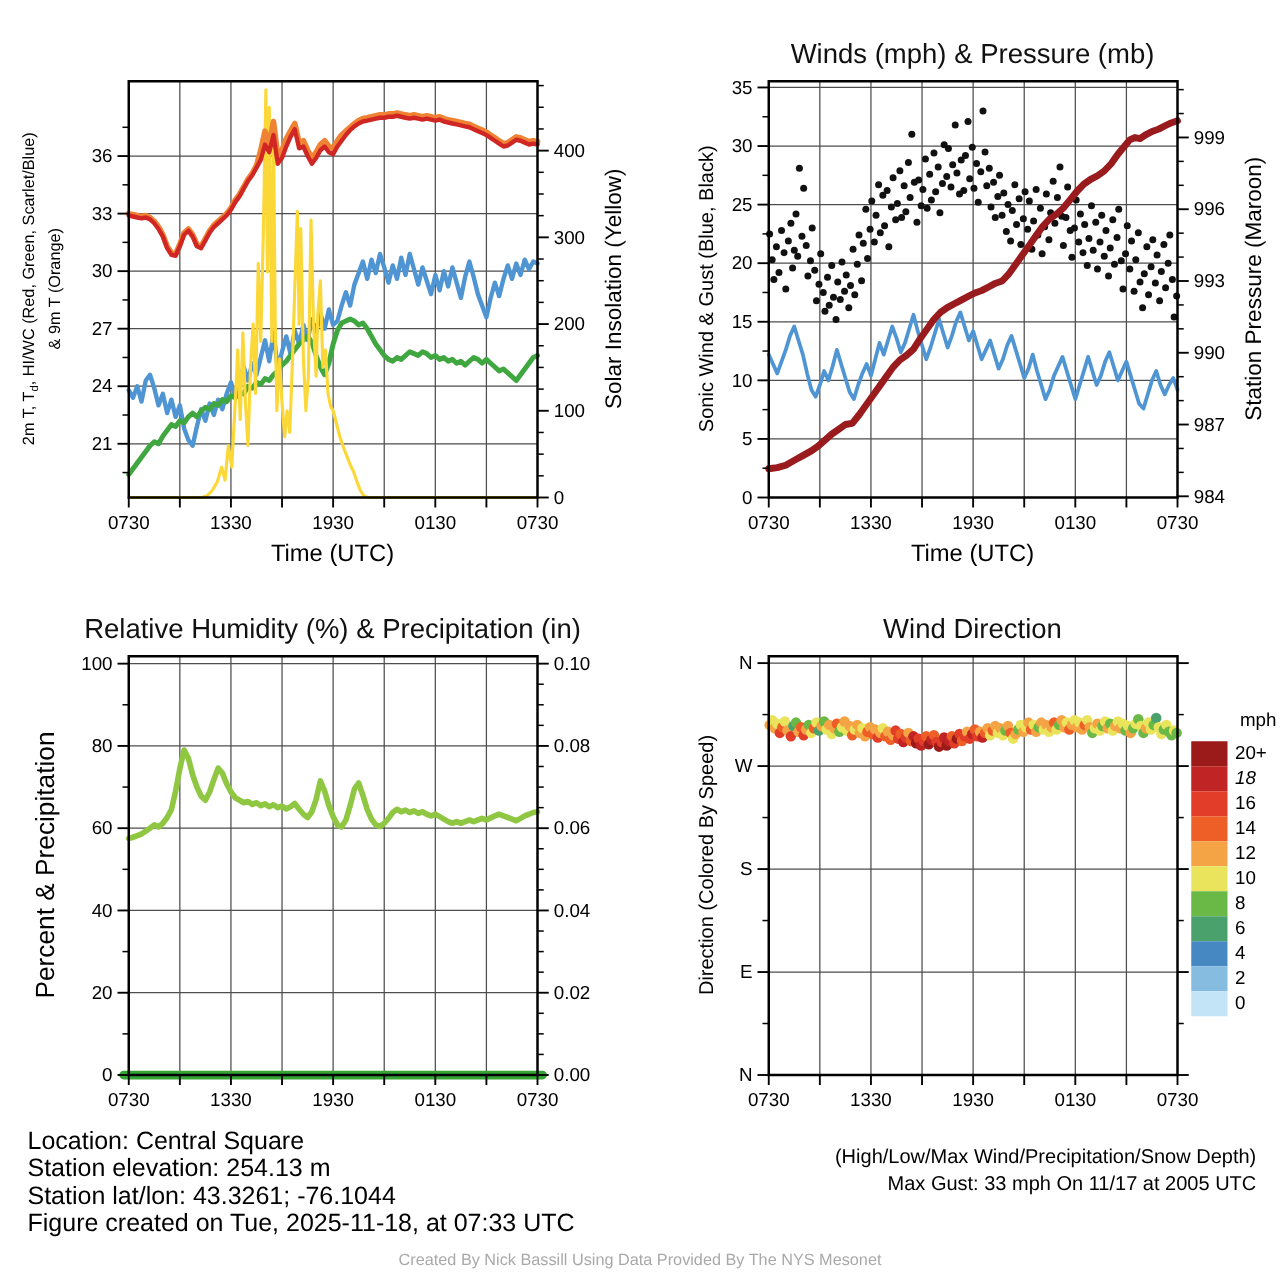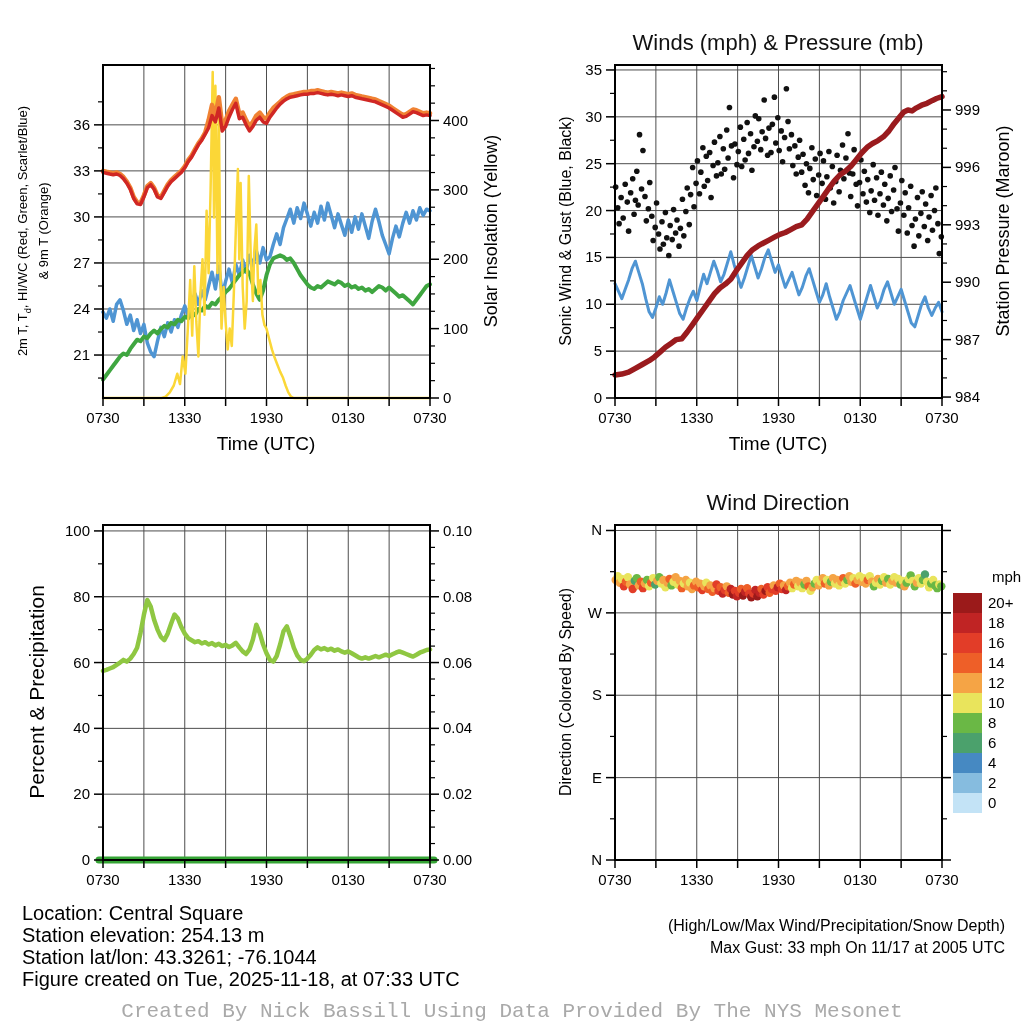--- a/index.html
+++ b/index.html
@@ -671,6 +671,7 @@
     </svg>
 
   <div class="chart-title" style="left:778px;top:30px;">Winds (mph) &amp; Pressure (mb)</div>
+  <div class="chart-title" style="left:266px;top:490px;">Relative Humidity (%) &amp; Precipitation (in)</div>
   <div class="chart-title" style="left:778px;top:490px;">Wind Direction</div>
 
   <div class="ylabel yl-c1" style="left:33px;top:231px;">

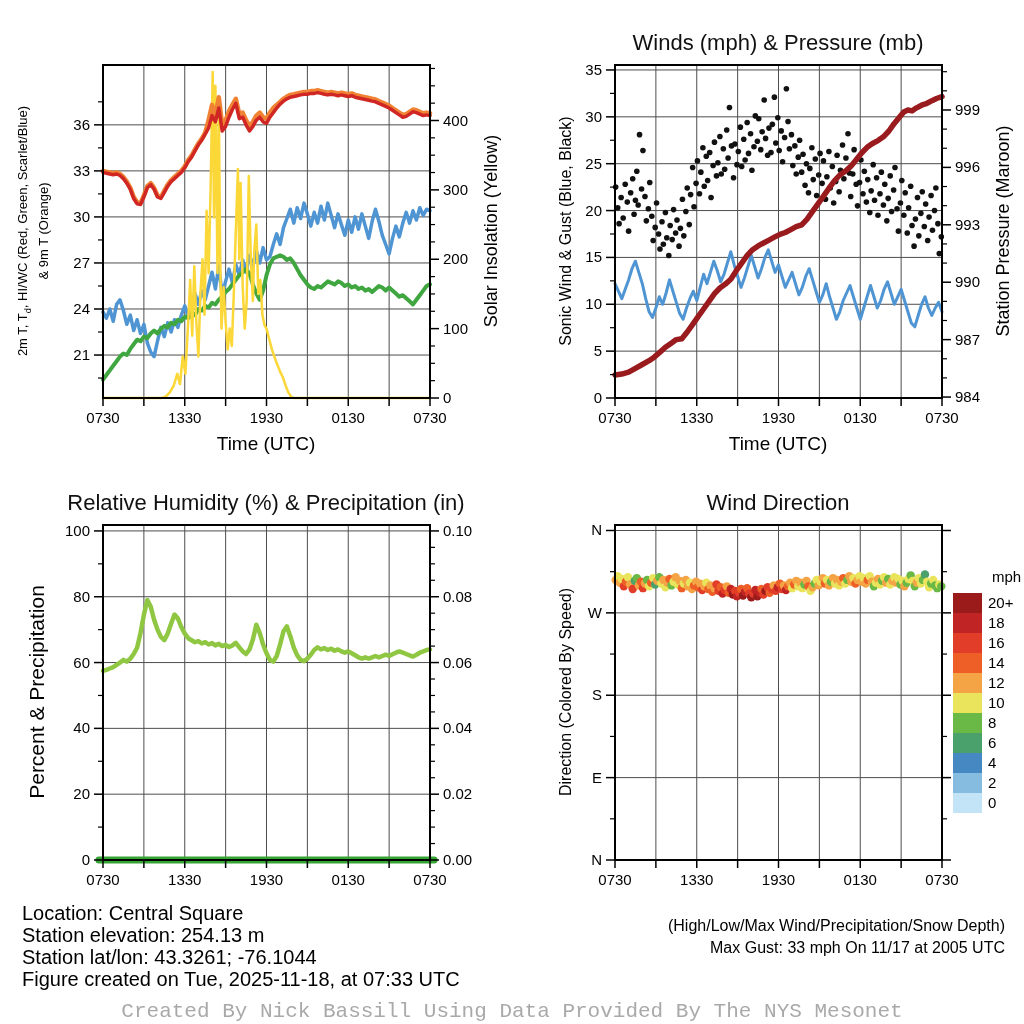--- a/index.html
+++ b/index.html
@@ -692,7 +692,7 @@
       <div class="cbar-seg" style="background: rgb(155, 26, 26); left: 953px; top: 593px; width: 29px; height: 20px;"></div>
       <div class="cbar-label" style="left: 988px; top: 593px;">20+</div>
       <div class="cbar-seg" style="background: rgb(192, 36, 36); left: 953px; top: 613px; width: 29px; height: 20px;"></div>
-      <div class="cbar-label" style="left: 988px; top: 613px;">18</div>
+      <div class="cbar-label" style="left: 988px; top: 613px; font-style: italic;">18</div>
       <div class="cbar-seg" style="background: rgb(226, 61, 40); left: 953px; top: 633px; width: 29px; height: 20px;"></div>
       <div class="cbar-label" style="left: 988px; top: 633px;">16</div>
       <div class="cbar-seg" style="background: rgb(238, 95, 40); left: 953px; top: 653px; width: 29px; height: 20px;"></div>

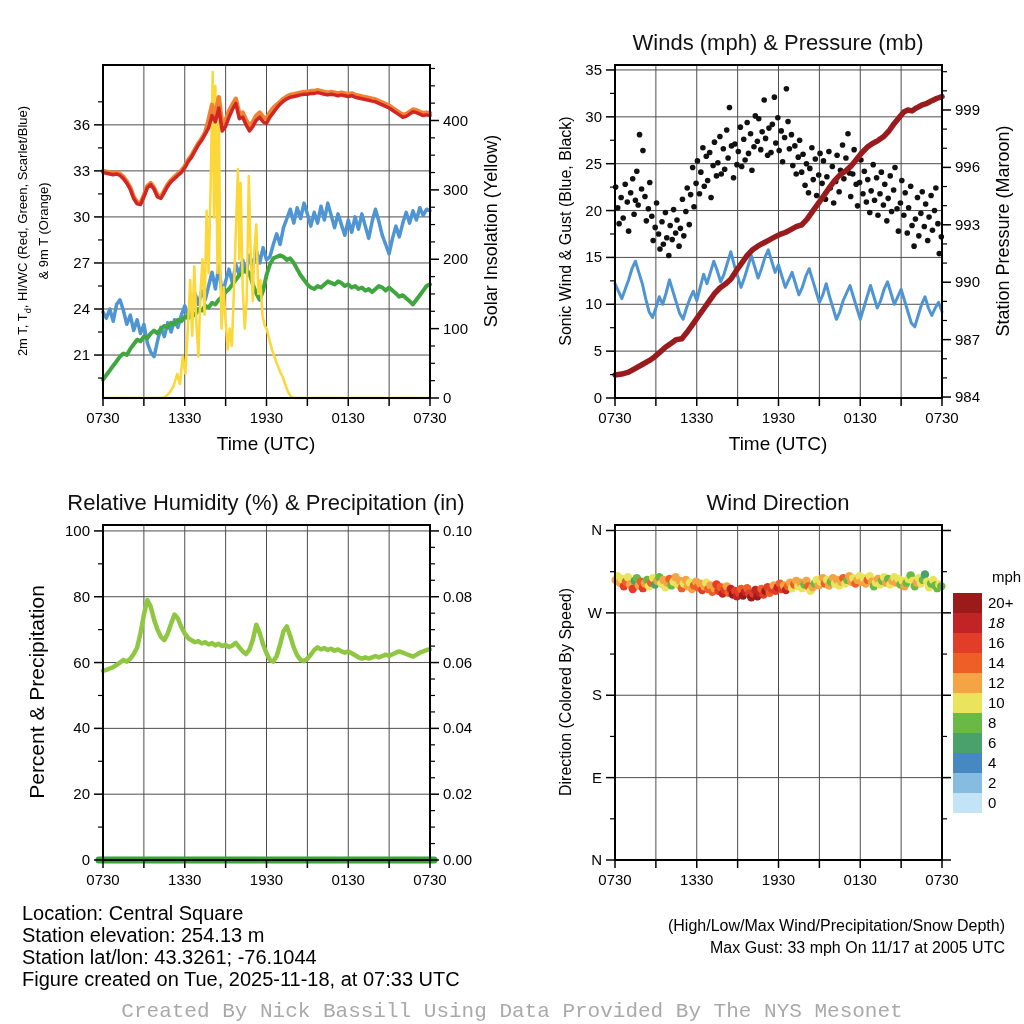--- a/index.html
+++ b/index.html
@@ -25,7 +25,7 @@
   .foot-right{position:absolute;right:19px;top:915px;font-size:16px;line-height:22px;text-align:right;}
   .extremes-values{font-weight:bold;}
   .credit{position:absolute;left:0;top:1000px;width:1024px;text-align:center;
-          font-size:21px;color:#a9a9a9;font-family:Liberation Mono, monospace;}
+          font-size:13px;color:#a9a9a9;}
 </style>
 </head>
 <body>

